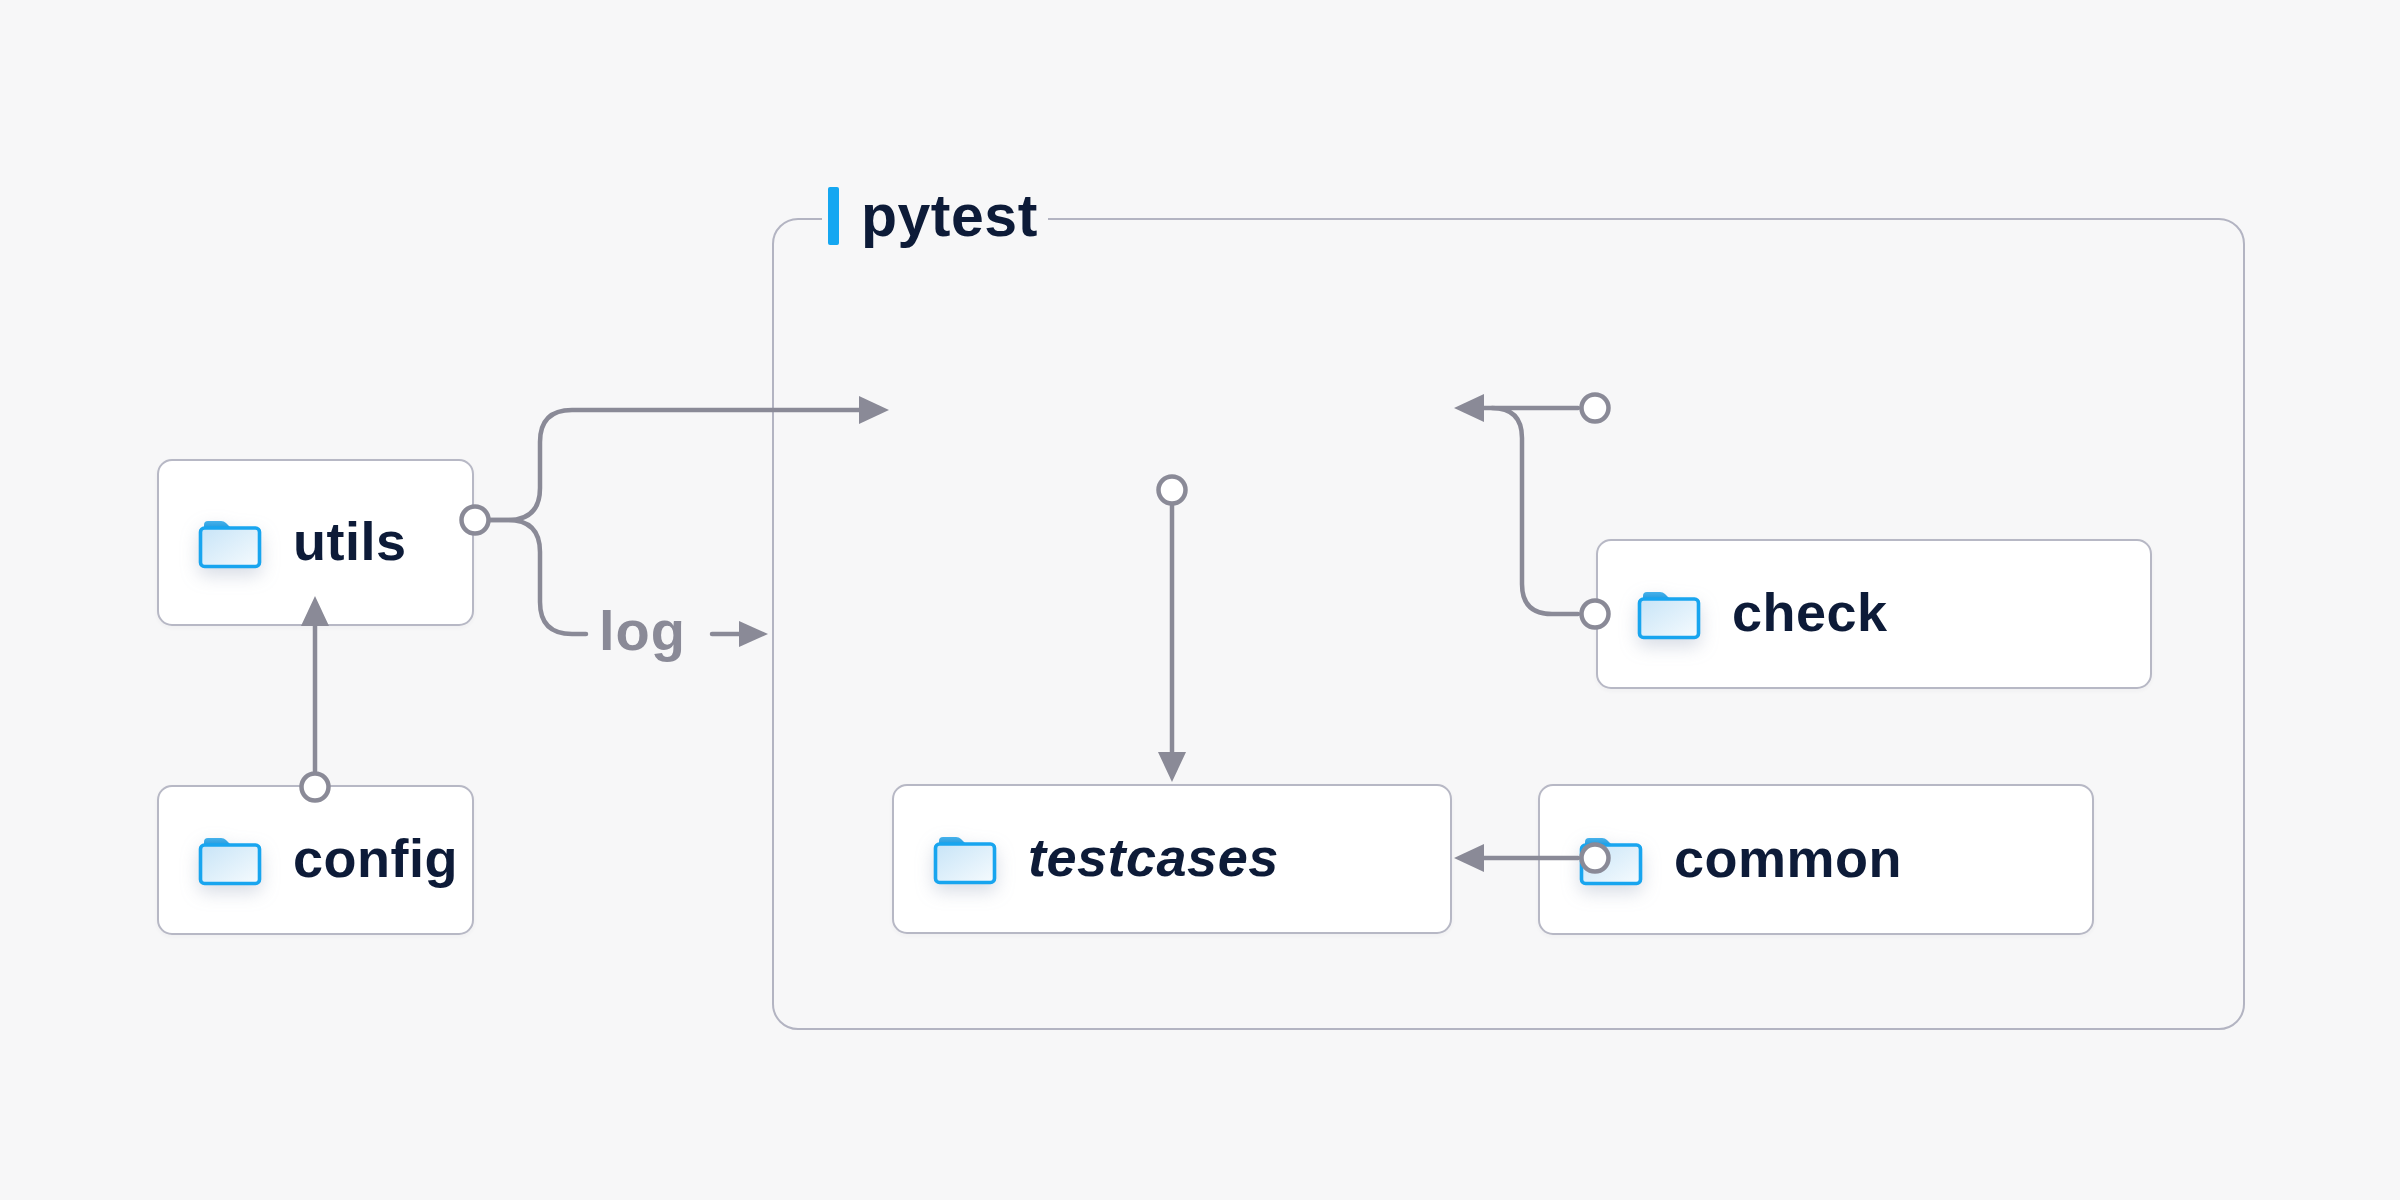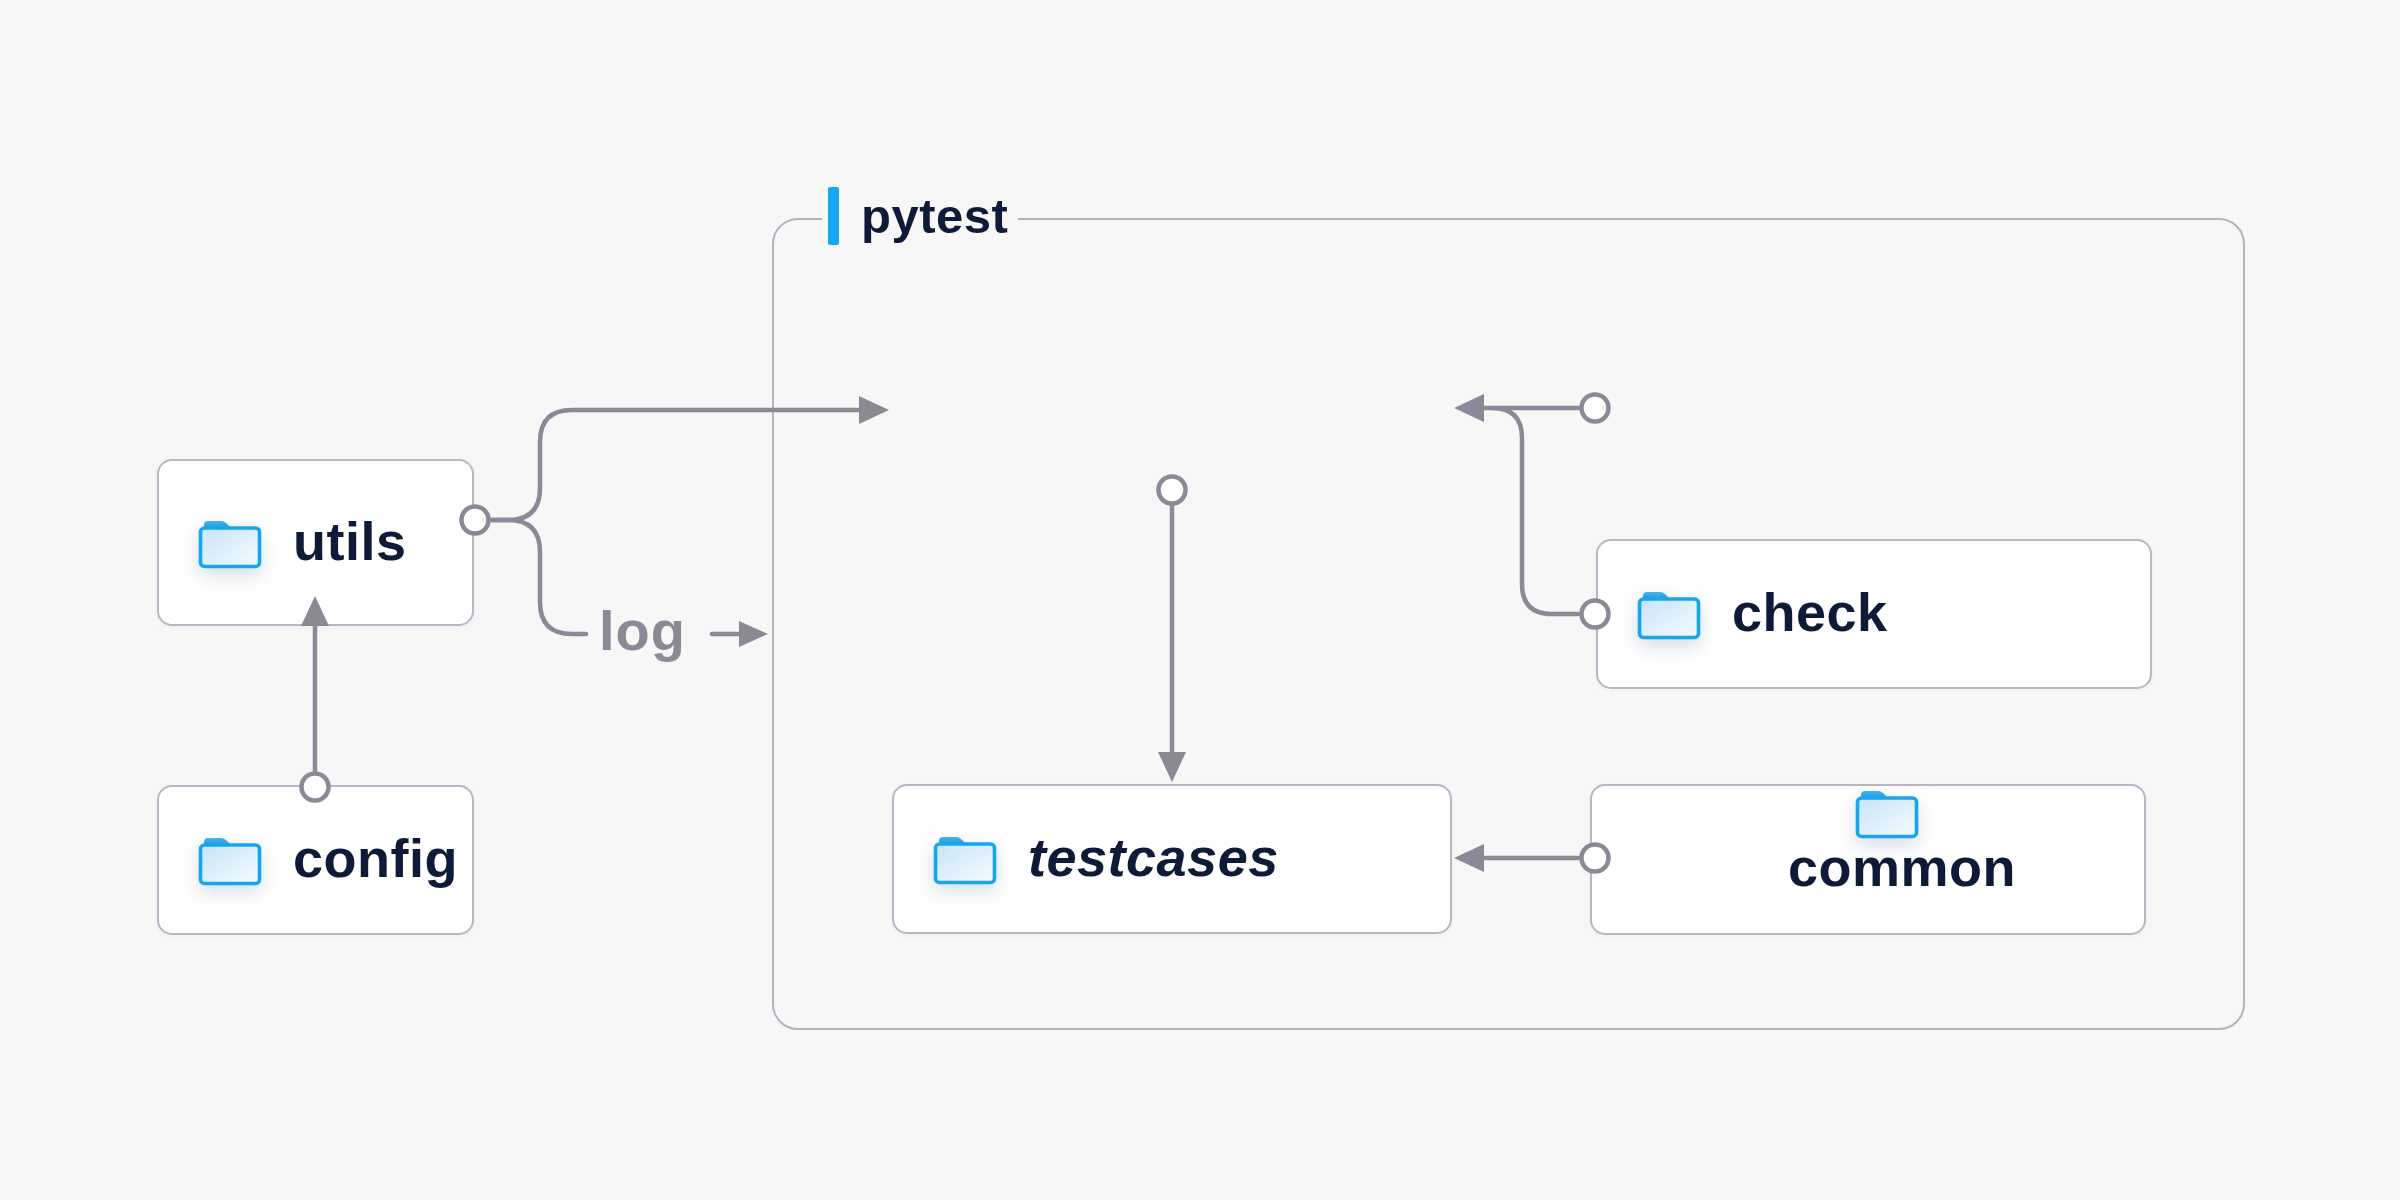--- a/index.html
+++ b/index.html
@@ -21,7 +21,7 @@
   }
   .group-label .bar{width:11px;height:58px;border-radius:2px;background:#15a7f1;}
   .group-label .txt{
-    font-size:49px;font-weight:700;color:#0d1b38;letter-spacing:.5px;line-height:1;
+    font-size:59px;font-weight:700;color:#0d1b38;letter-spacing:.5px;line-height:1;
   }
   
   .node{

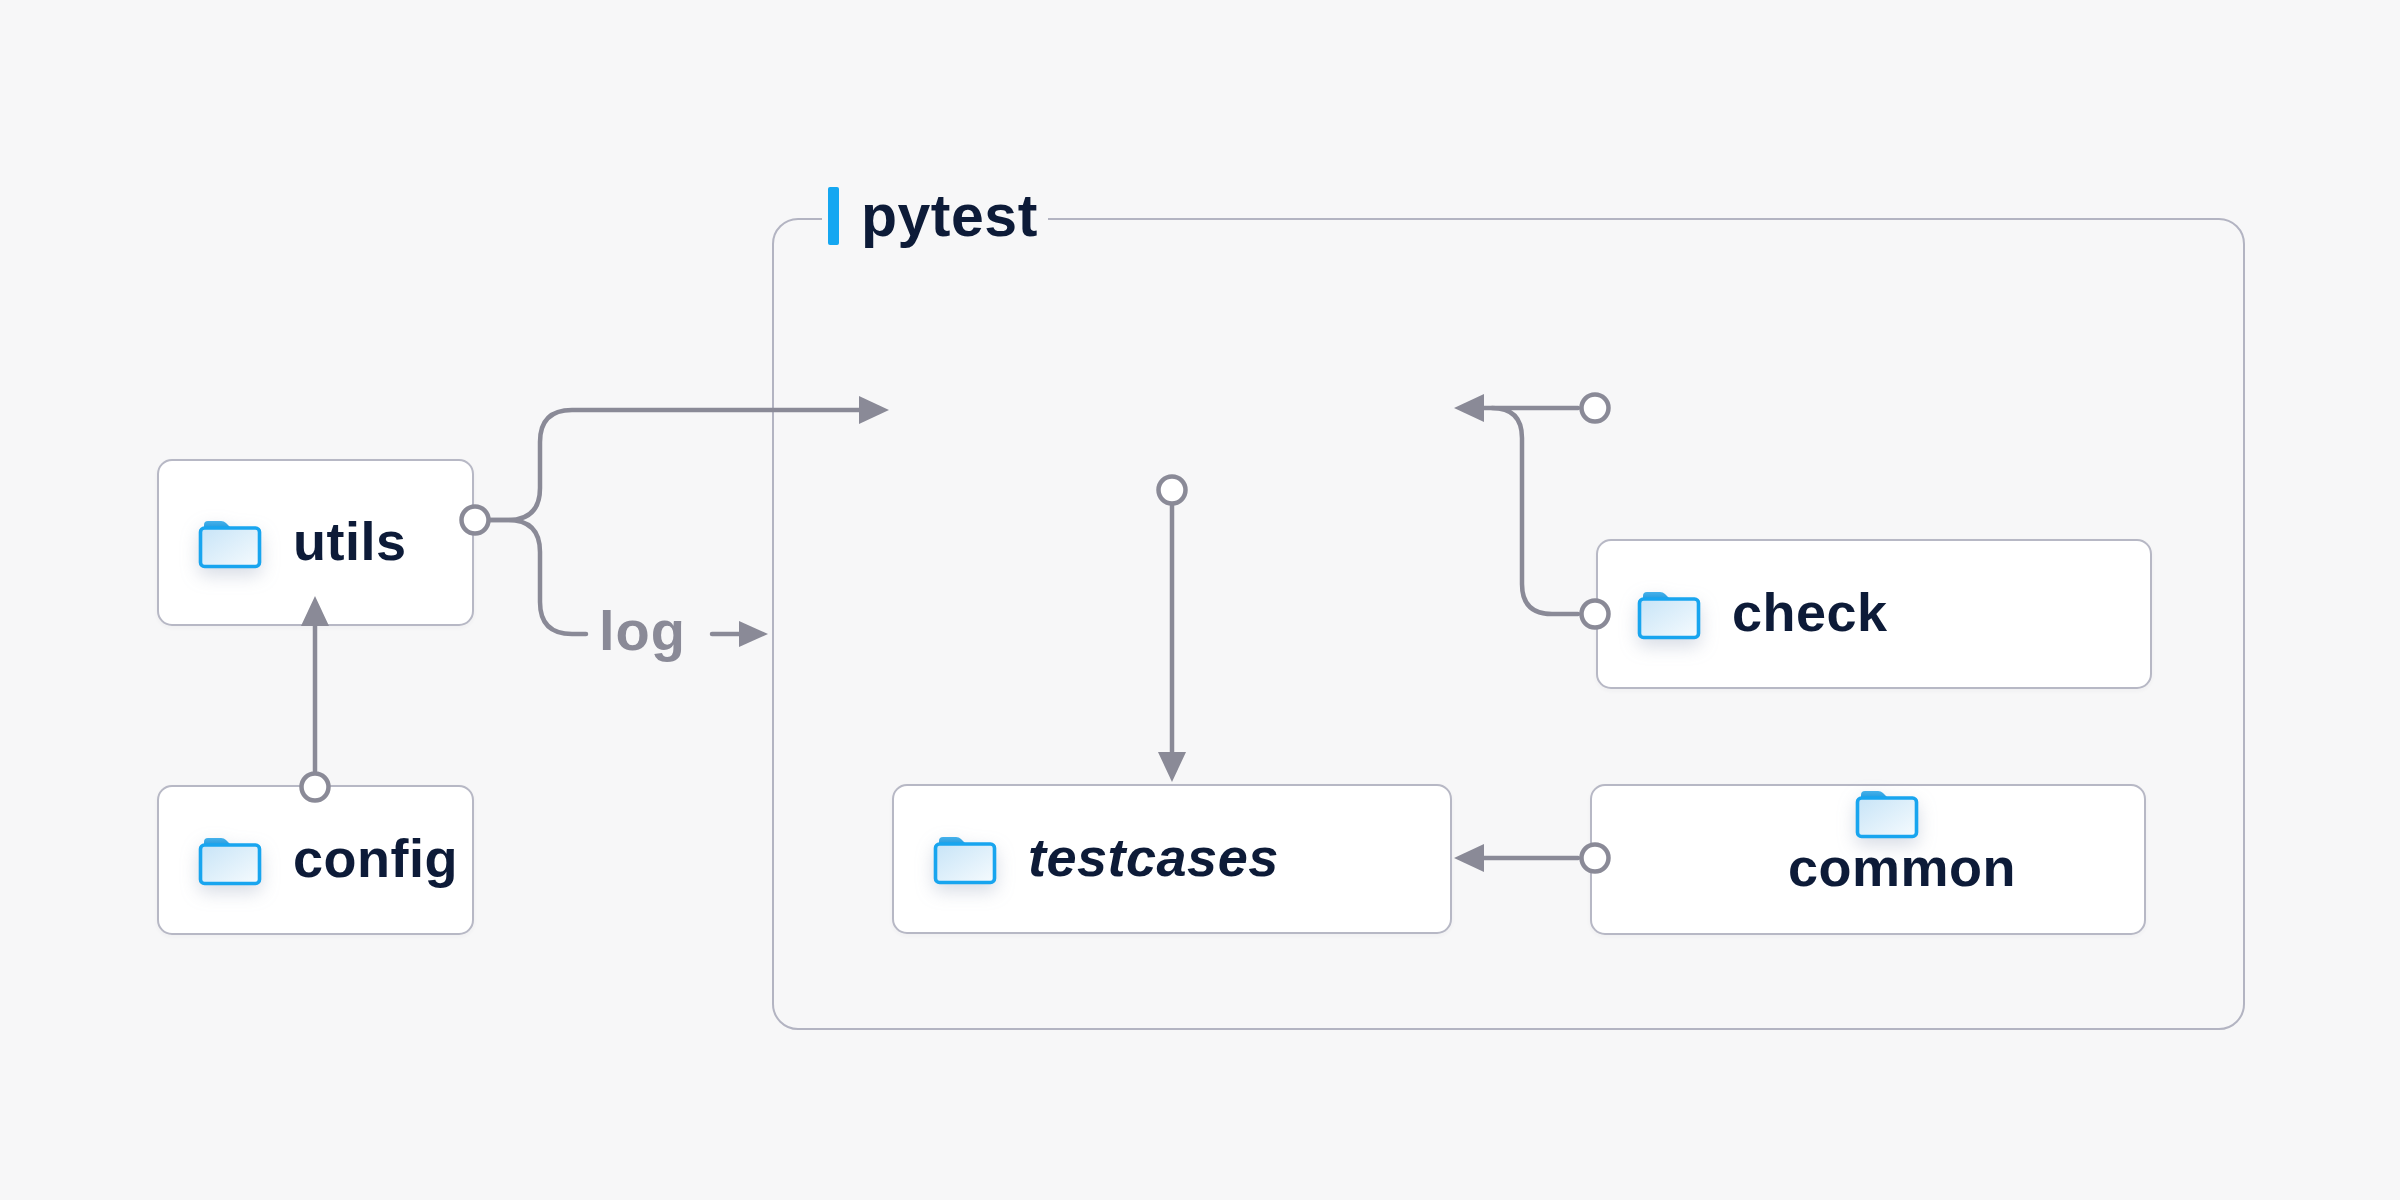--- a/index.html
+++ b/index.html
@@ -42,7 +42,7 @@
   #node-pymilvus {left:1596px;top:333px; width:556px; height:150px;}
   #node-check    {left:1596px;top:539px; width:556px; height:150px;}
   #node-testcases{left:892px; top:784px; width:560px; height:150px;font-style:italic;}
-  #node-common   {left:1590px;top:784px; width:556px; height:151px;flex-direction:column;}
+  #node-common   {left:1538px;top:784px; width:556px; height:151px;}
   
   #edges{position:absolute;left:0;top:0;width:2400px;height:1200px;pointer-events:none;}
   .edge{fill:none;stroke:#8a8a97;stroke-width:4.5;stroke-linecap:round;}

